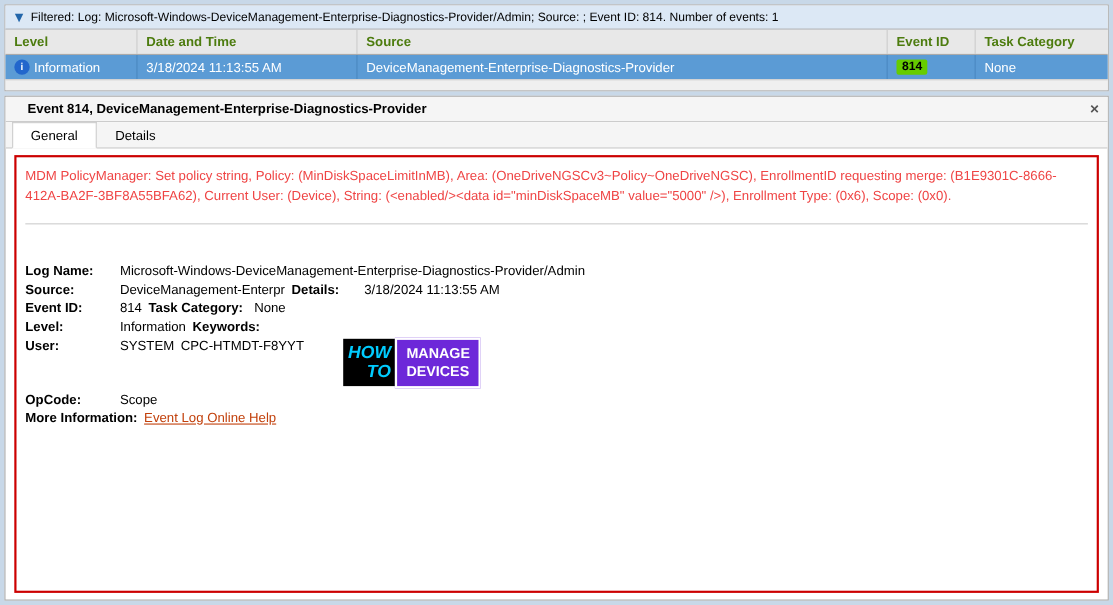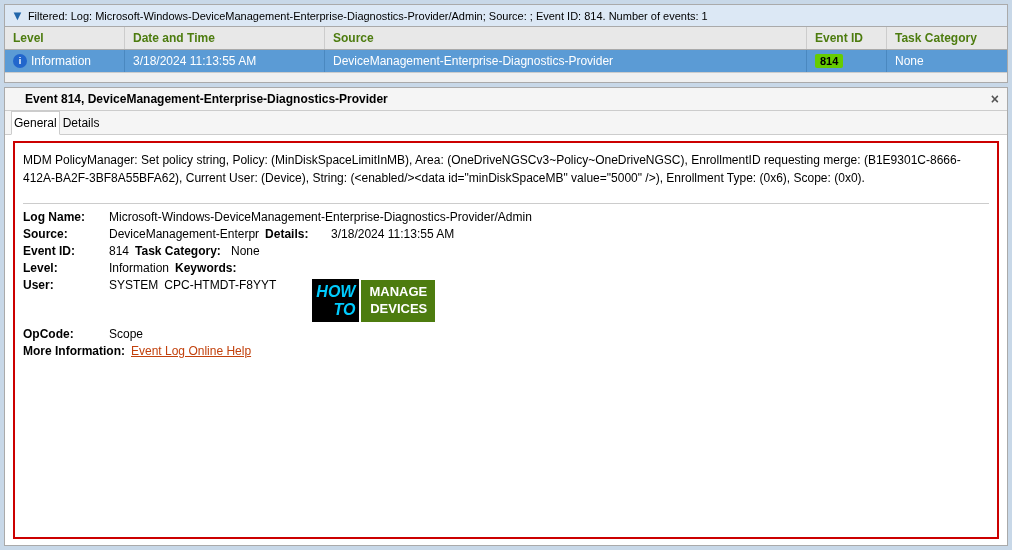--- a/index.html
+++ b/index.html
@@ -135,7 +135,7 @@
       padding: 0 6px;
     }
     .tab {
-      padding: 4px 2px;
+      padding: 4px 16px;
       font-size: 12px;
       cursor: pointer;
       border: 1px solid transparent;

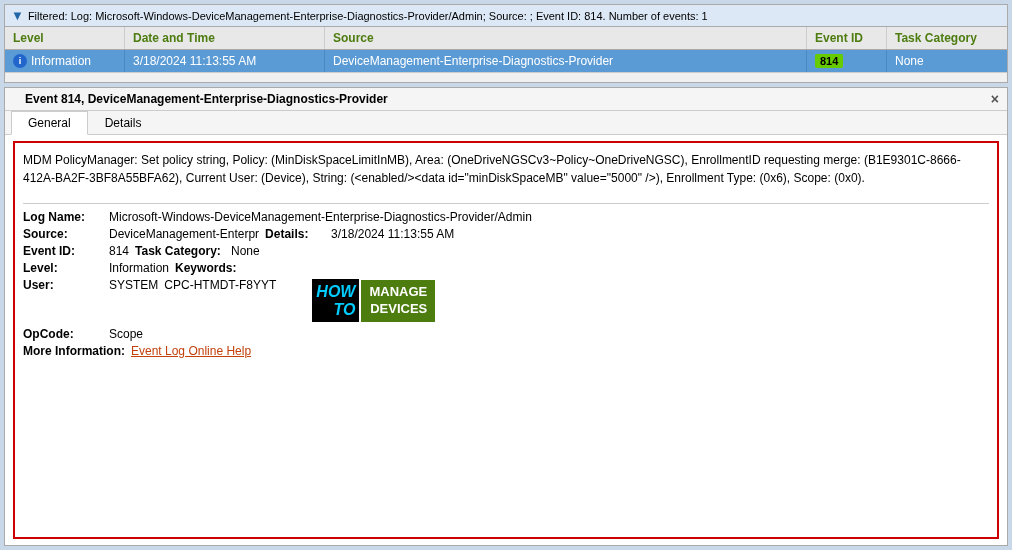--- a/index.html
+++ b/index.html
@@ -162,7 +162,7 @@
     }
     .description-text {
       font-size: 12px;
-      color: #000000;
+      color: #ef4444;
       line-height: 1.5;
       margin-bottom: 10px;
       flex-shrink: 0;

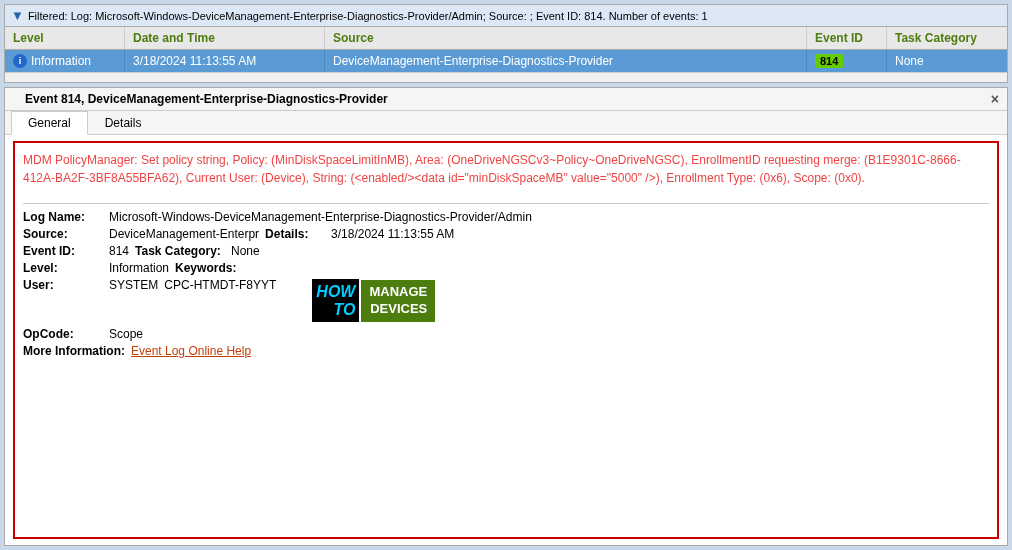--- a/index.html
+++ b/index.html
@@ -176,6 +176,7 @@
       display: flex;
       gap: 20px;
       flex: 1;
+      margin-top: 29px;
     }
     .details-col {
       display: flex;

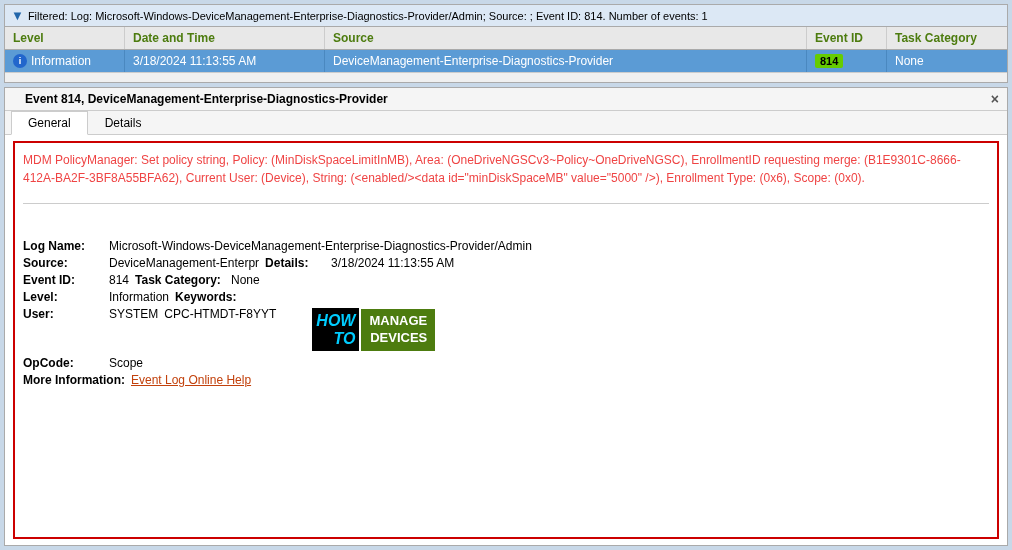--- a/index.html
+++ b/index.html
@@ -219,14 +219,13 @@
       font-style: italic;
     }
     .logo-manage {
-      background: #4d7c0f;
+      background: #6d28d9;
       color: #fff;
       font-size: 14px;
       font-weight: 900;
       padding: 4px 8px;
       line-height: 1.3;
       border: 2px solid #fff;
-      text-align: right;
     }
   </style>
 </head>

